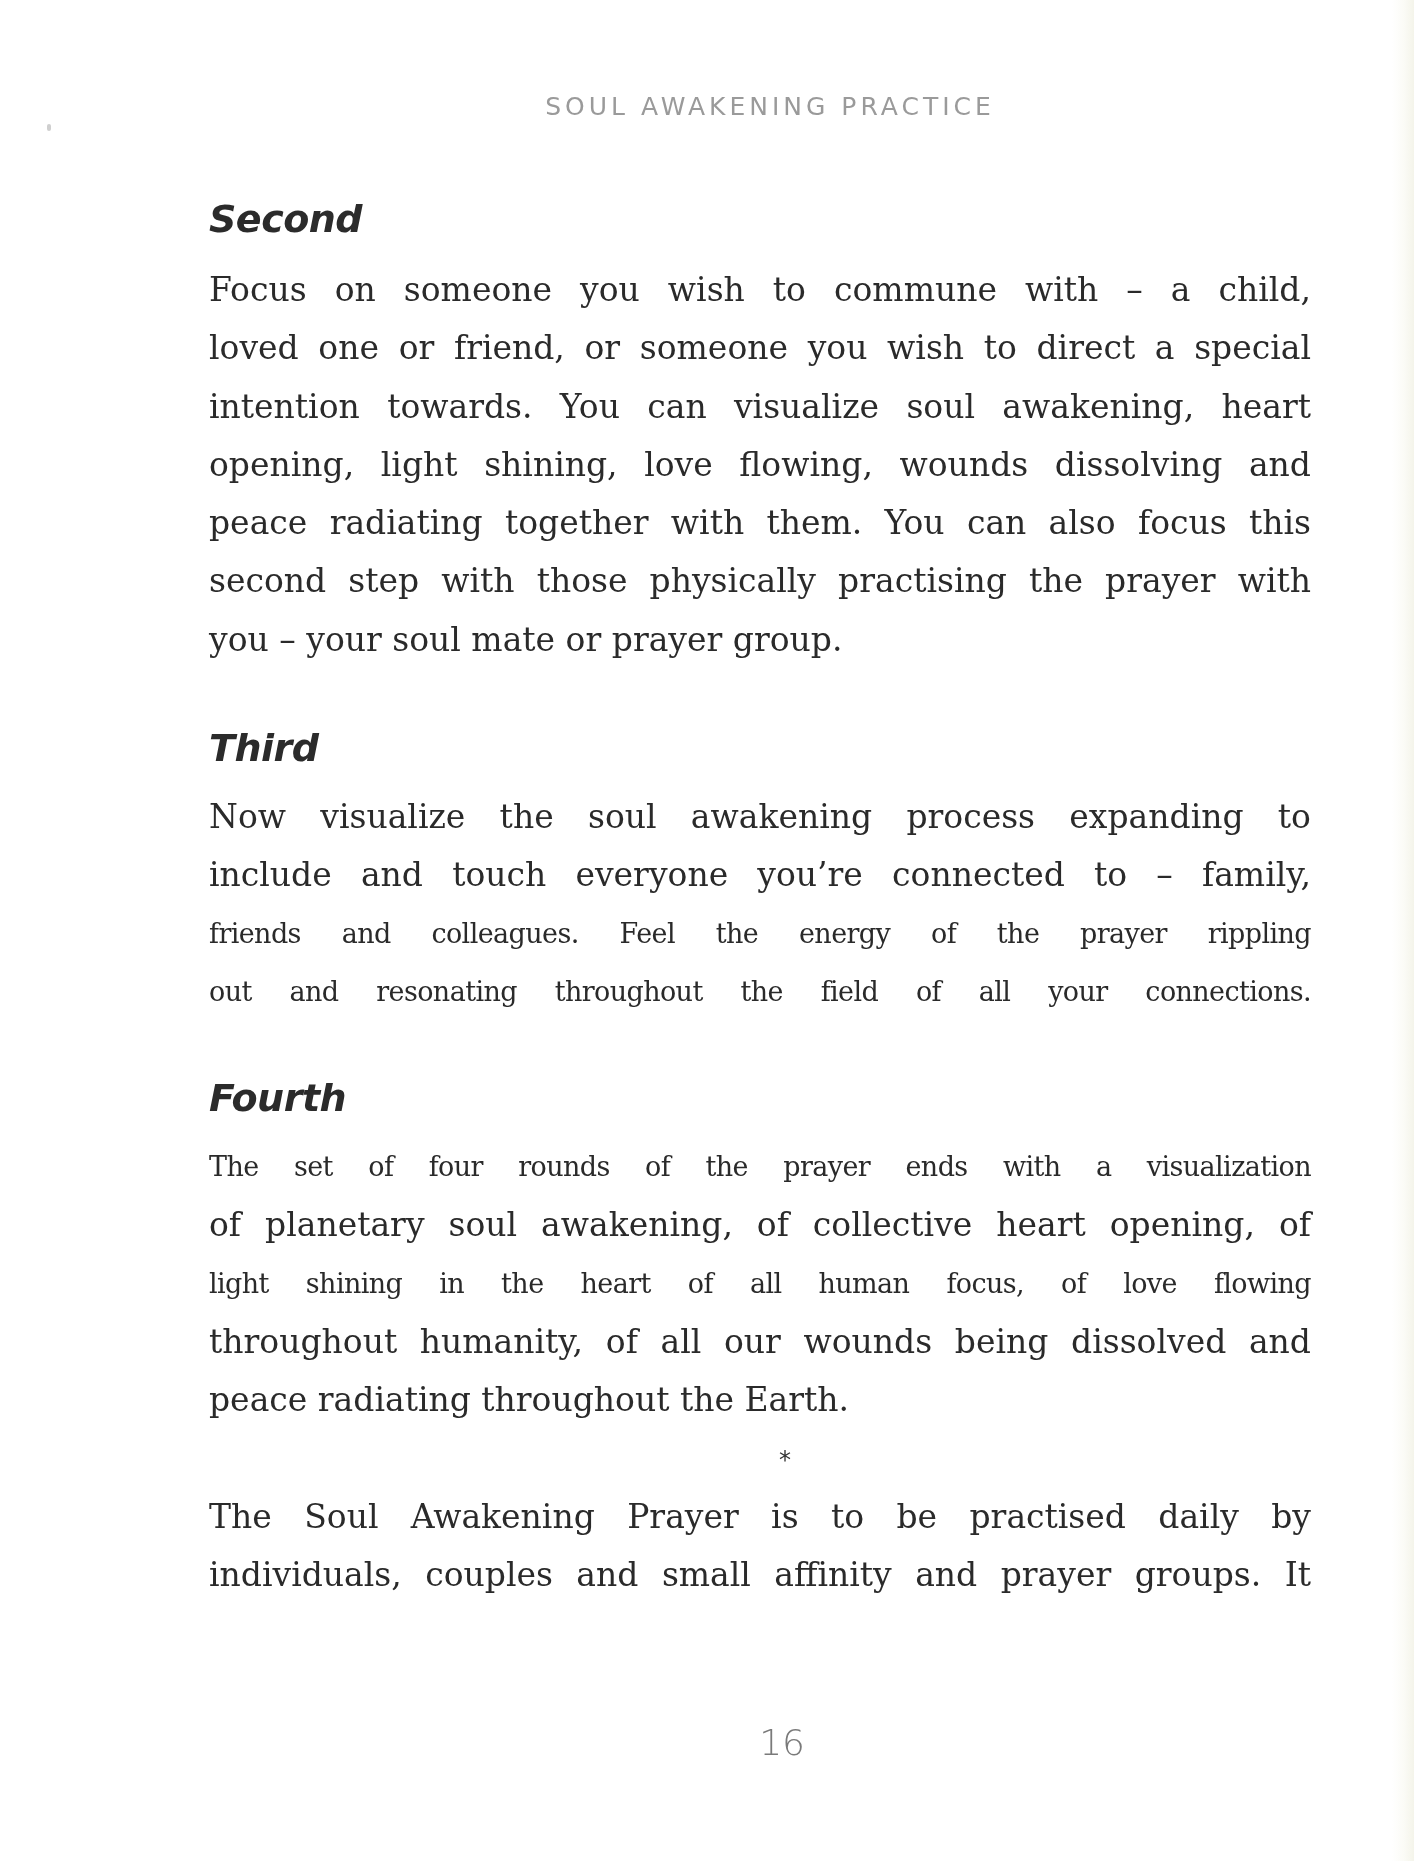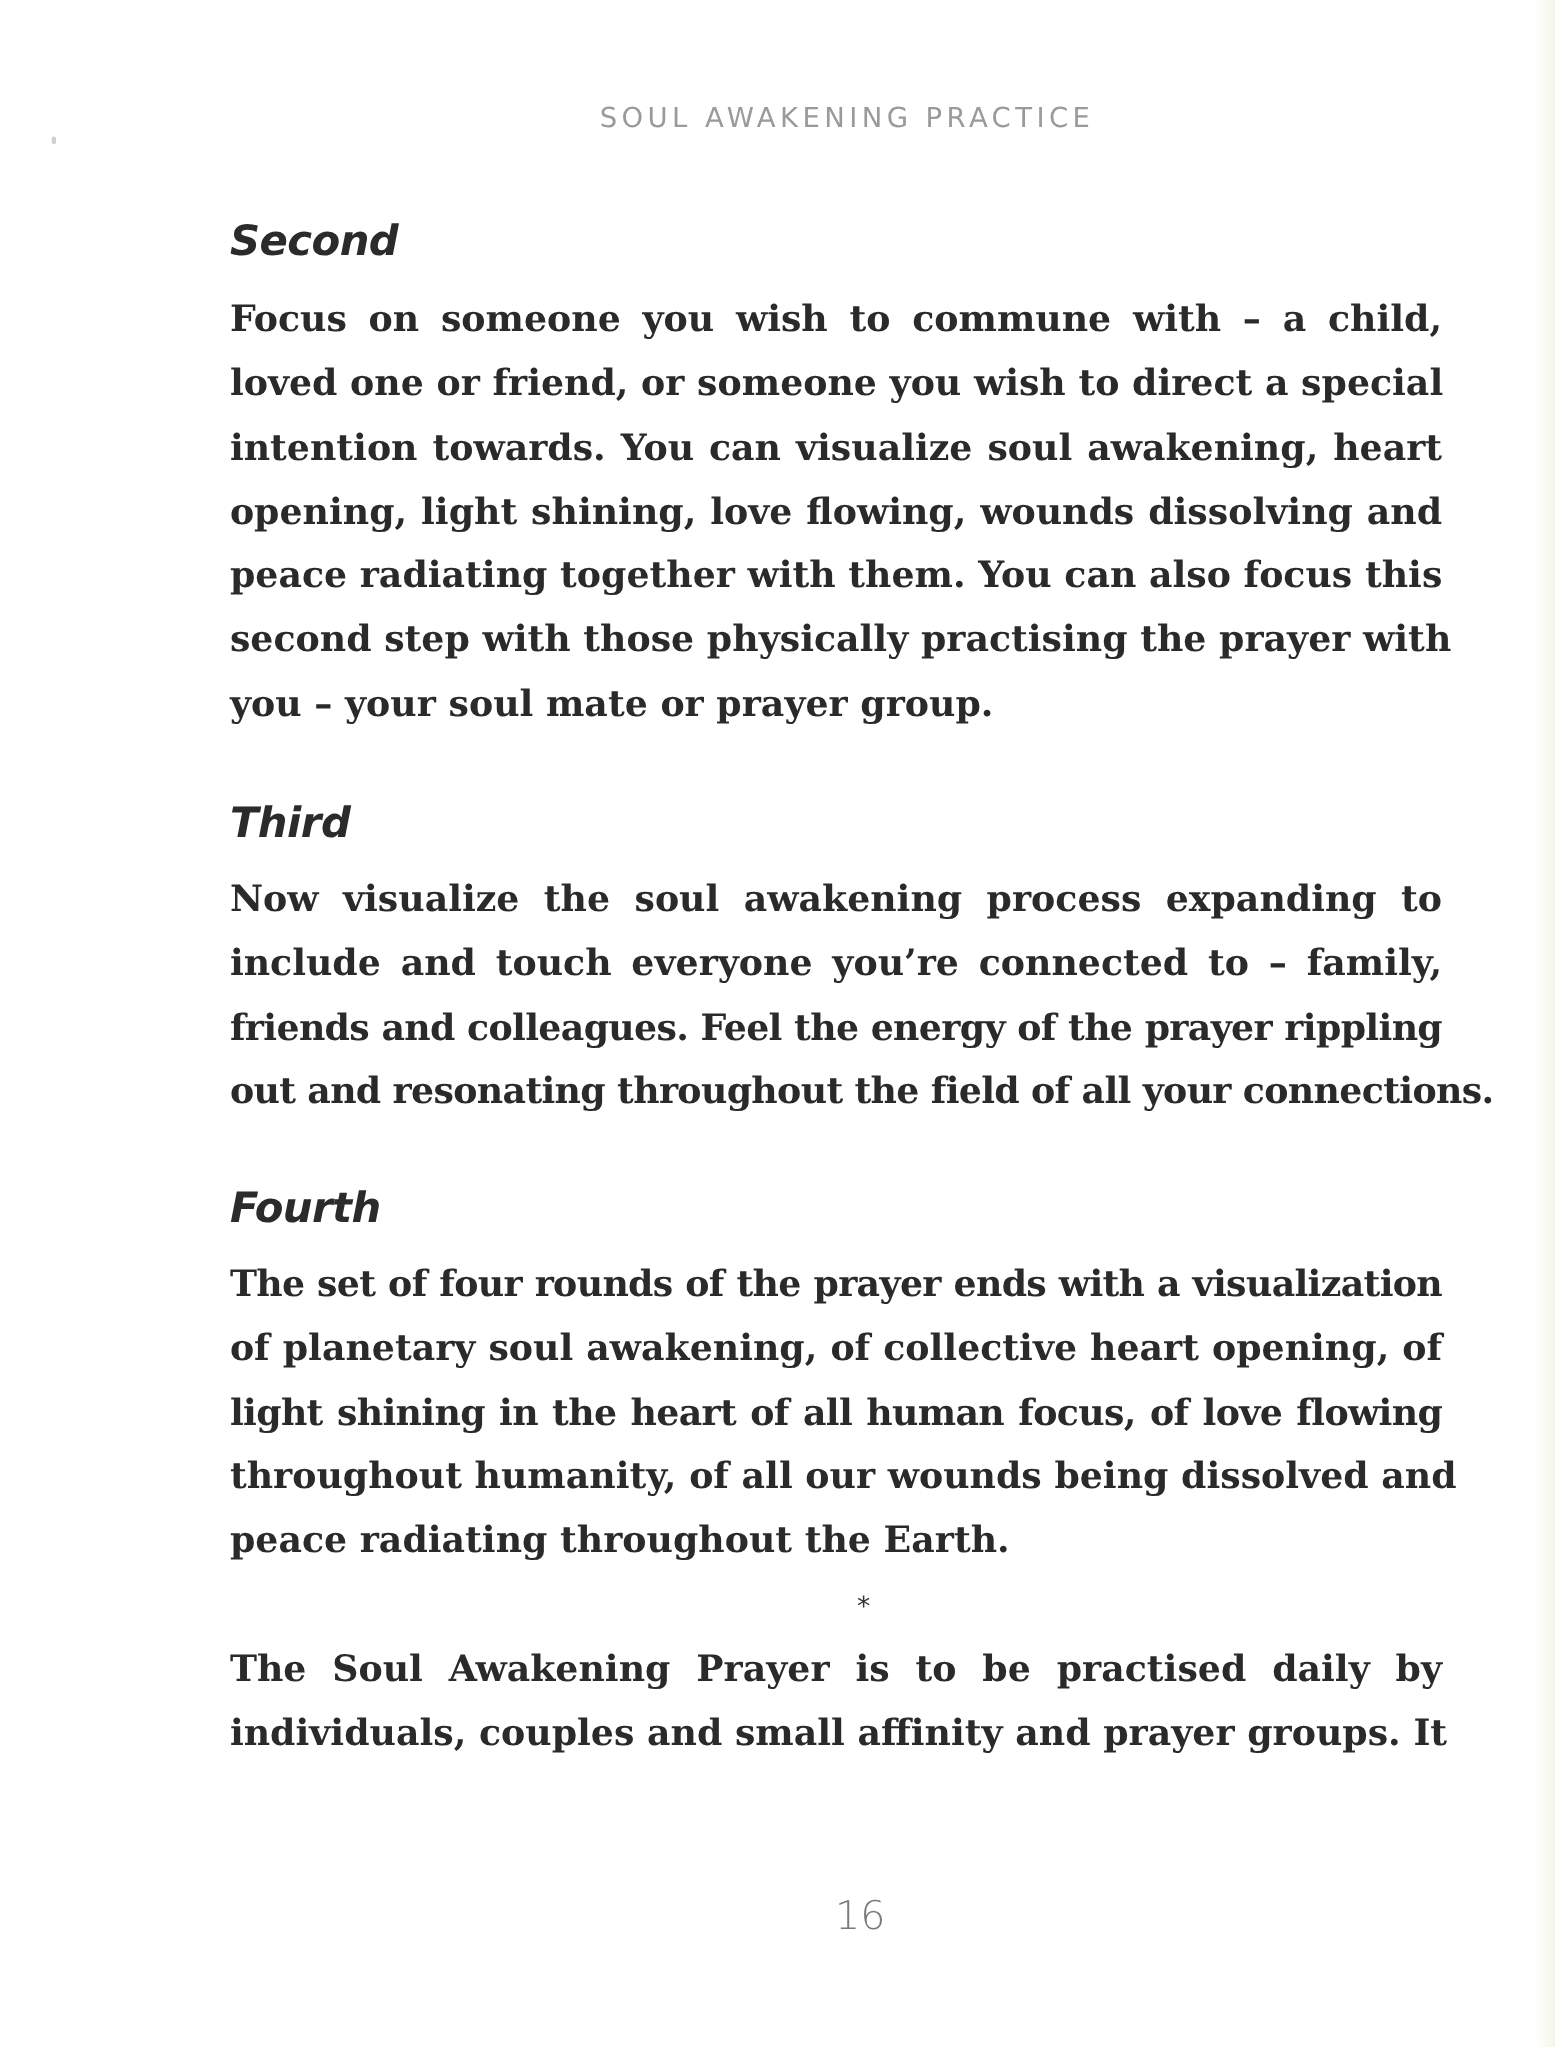--- a/index.html
+++ b/index.html
@@ -66,7 +66,6 @@
       text-align-last: justify;
       white-space: nowrap;
       overflow: visible;
-      font-weight: bold;
     }
     .line.last {
       text-align-last: left;

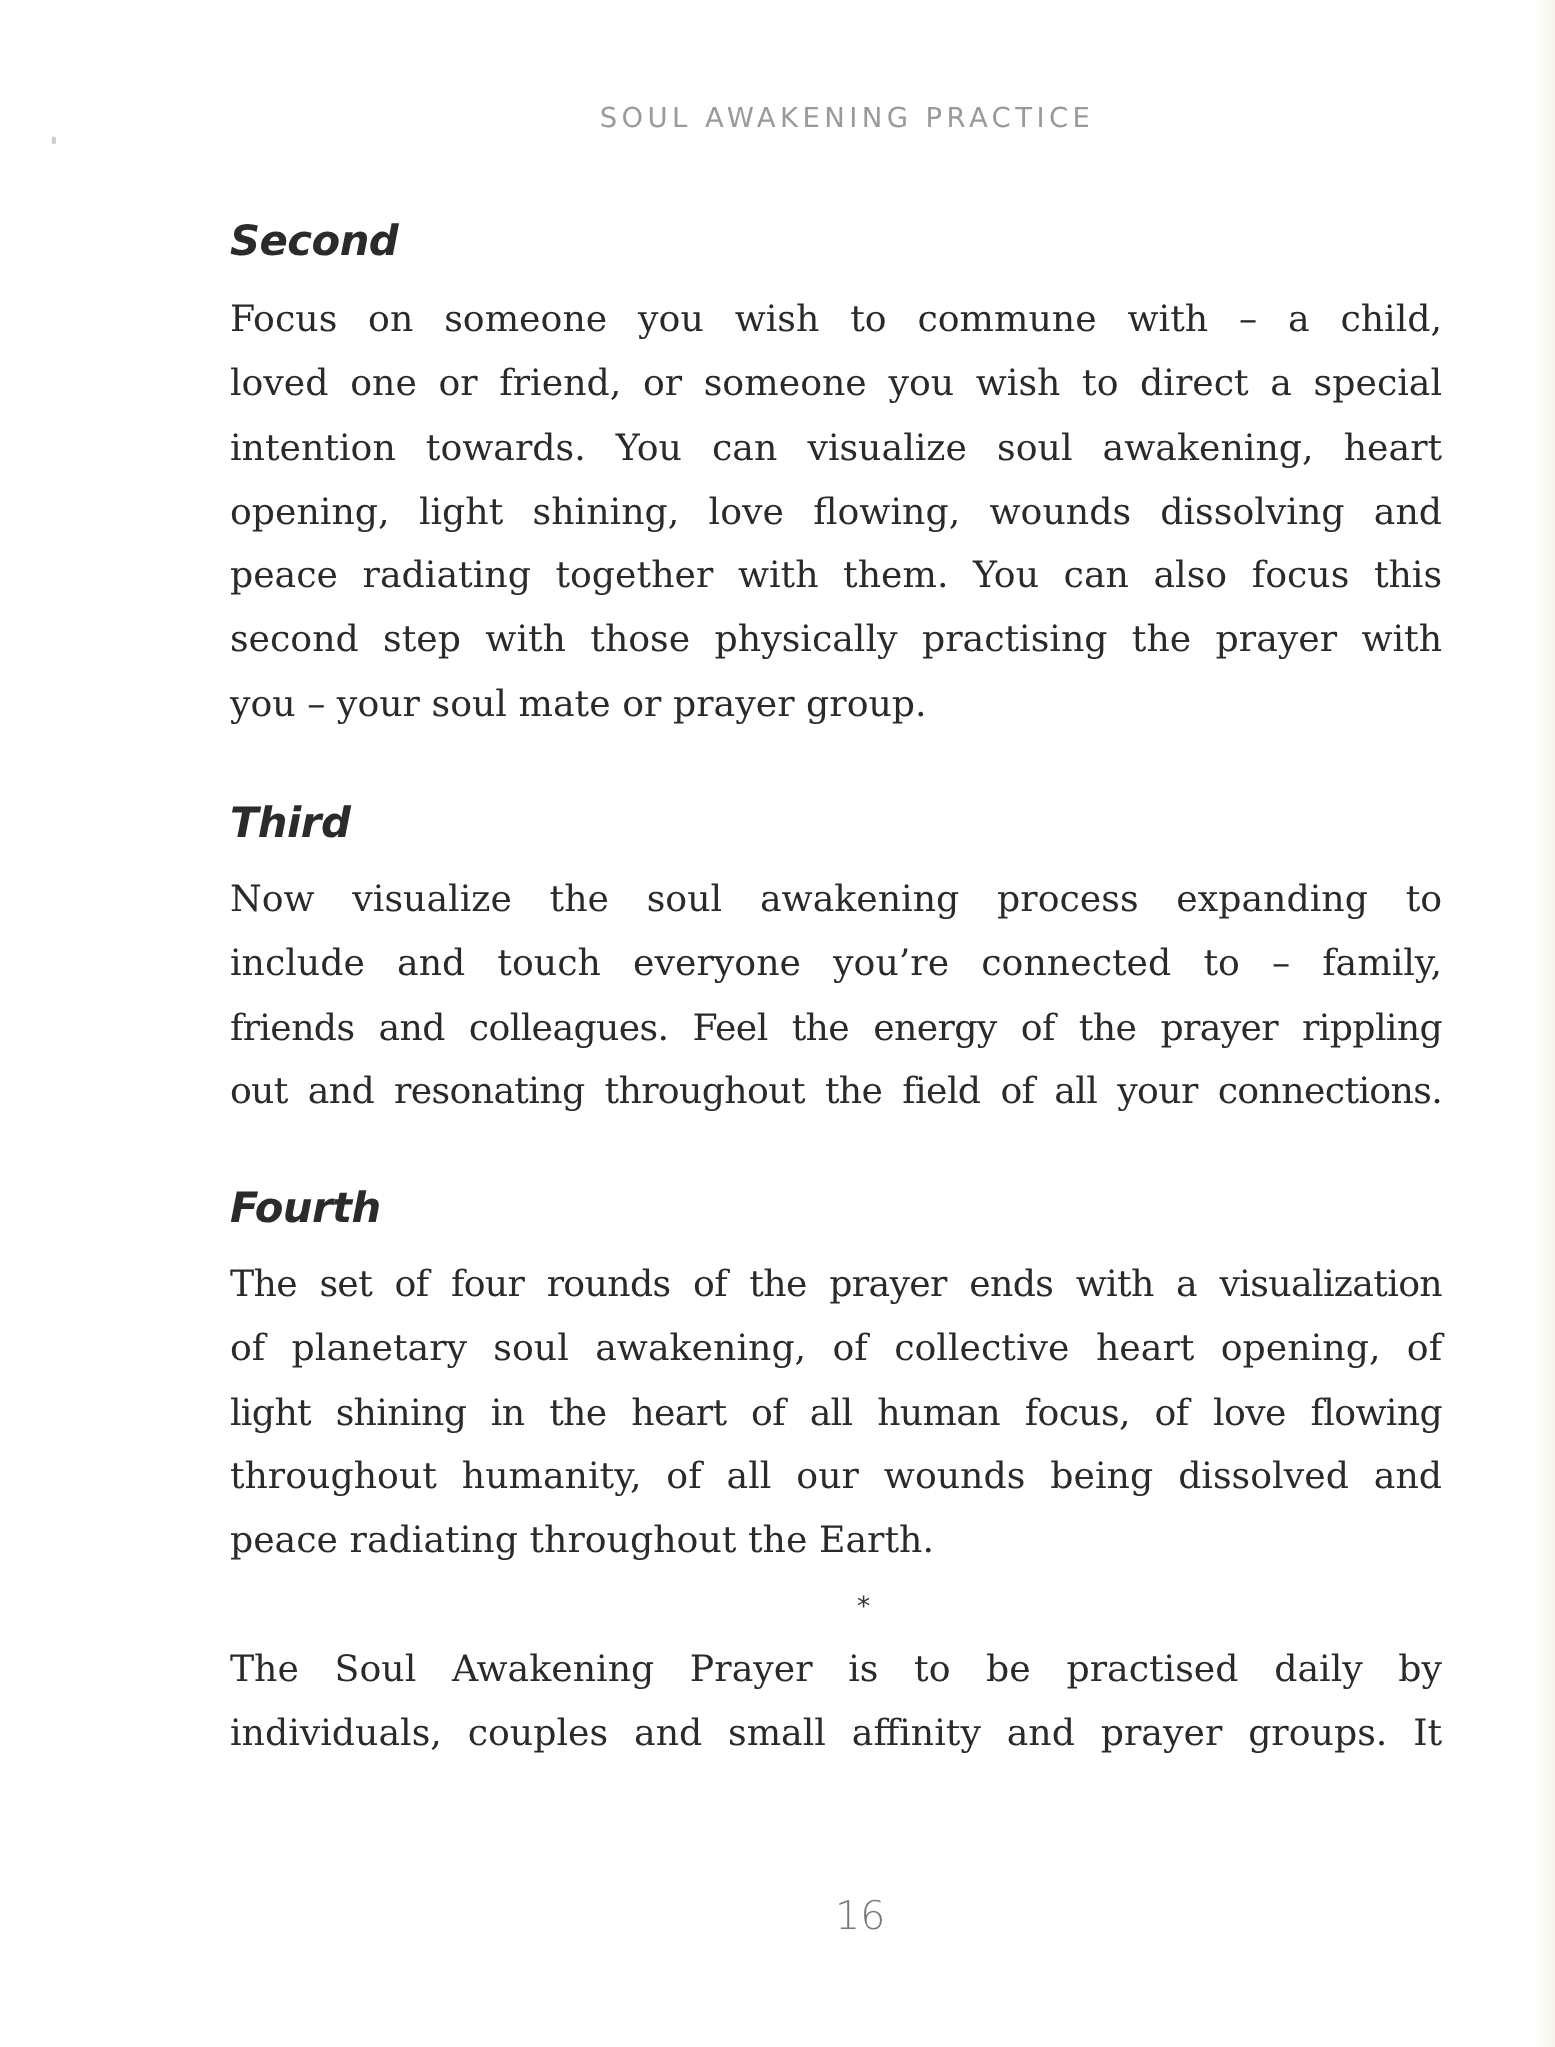--- a/index.html
+++ b/index.html
@@ -71,7 +71,7 @@
       text-align-last: left;
     }
     .line.tight {
-      font-size: 33px;
+      font-size: 27px;
       letter-spacing: -0.6px;
     }
     .divider {

